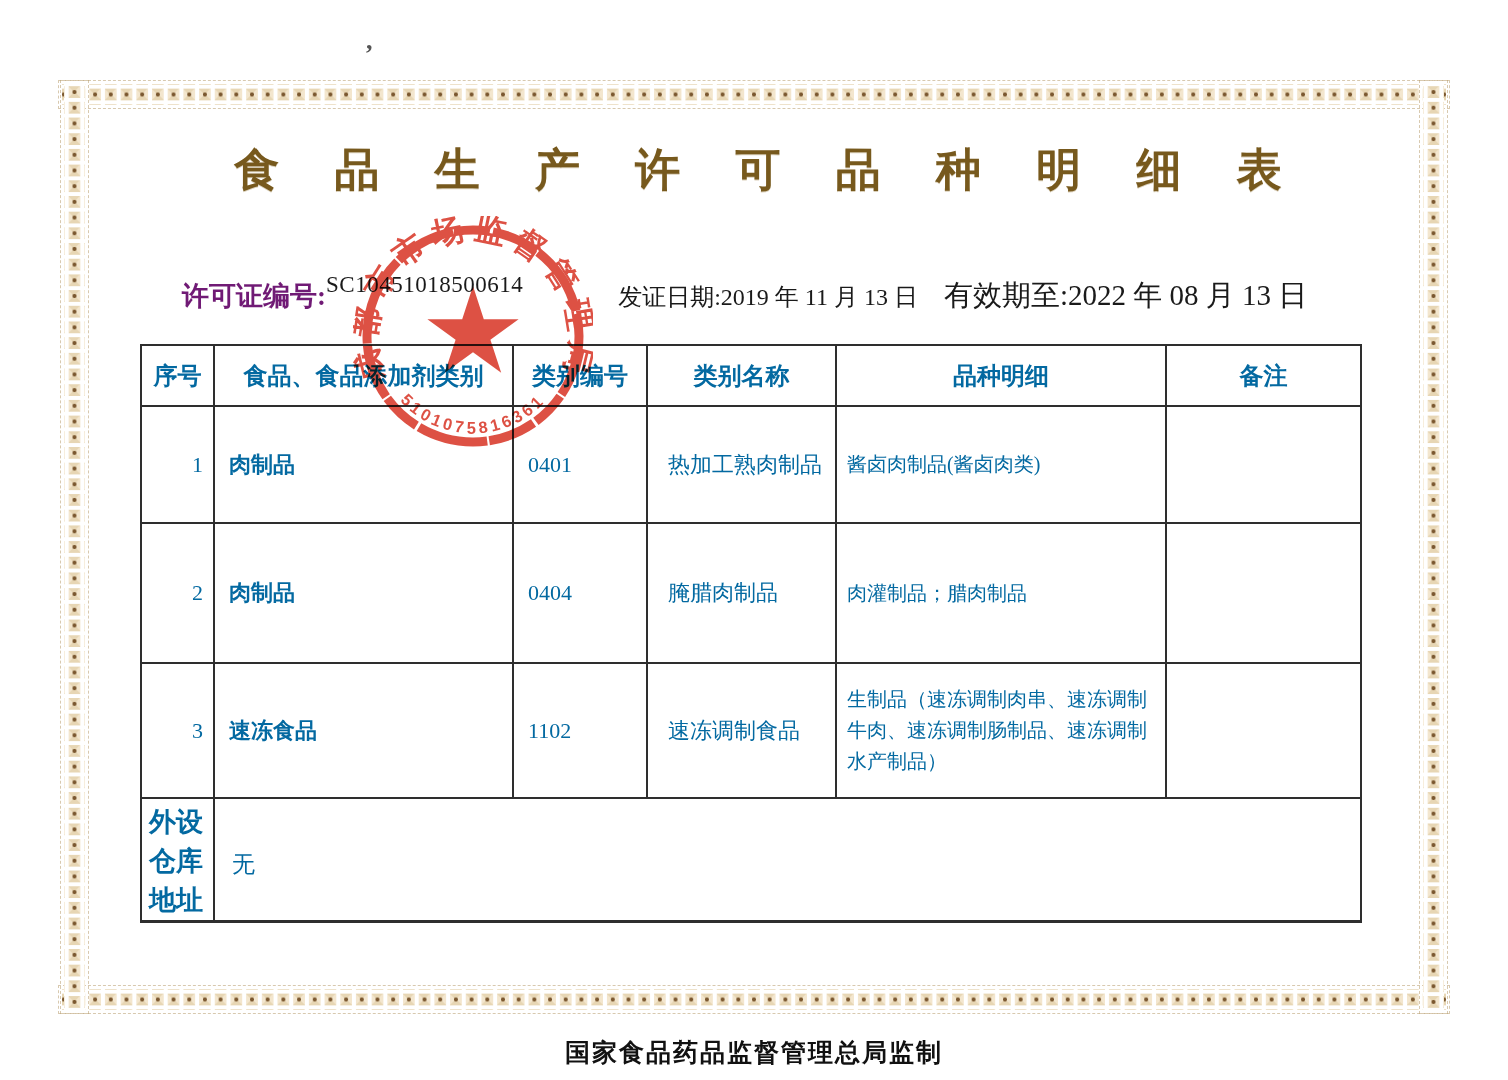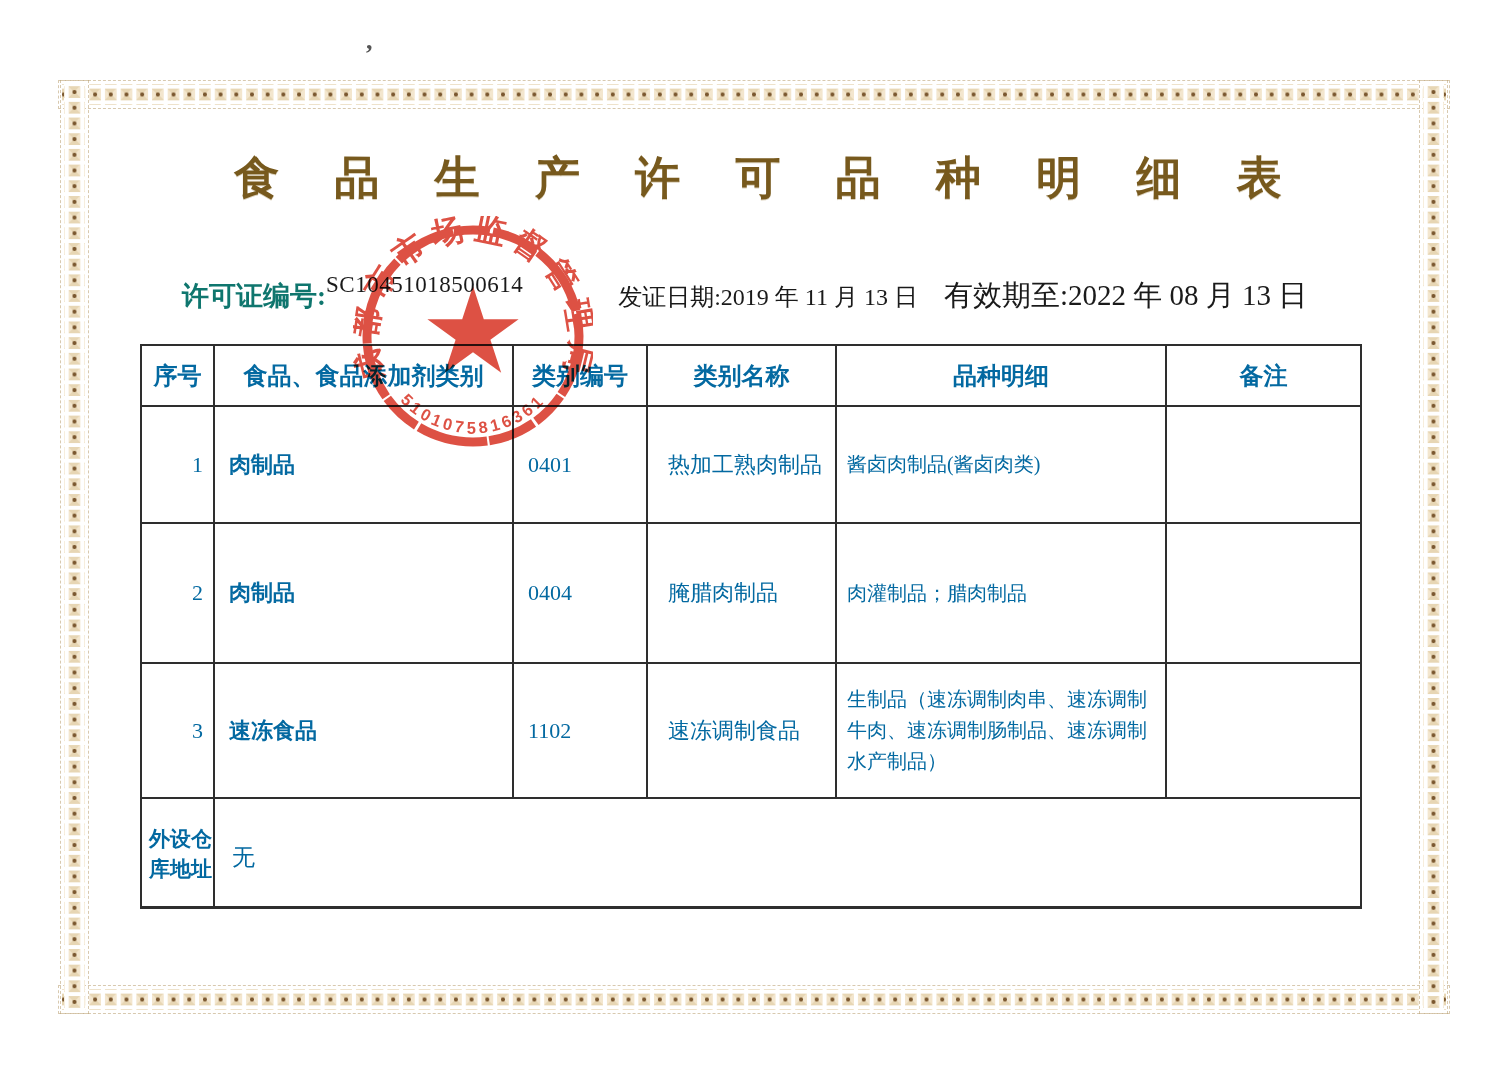--- a/index.html
+++ b/index.html
@@ -34,7 +34,7 @@
 
   
   .title{
-    position:absolute;left:0;right:0;top:148px;margin:0;
+    position:absolute;left:0;right:0;top:140px;margin:0;
     text-align:center;padding-left:30px;
     font-size:45px;font-weight:bold;letter-spacing:22px;
     color:#77591d;text-shadow:0 1px 0 rgba(150,120,60,.35);

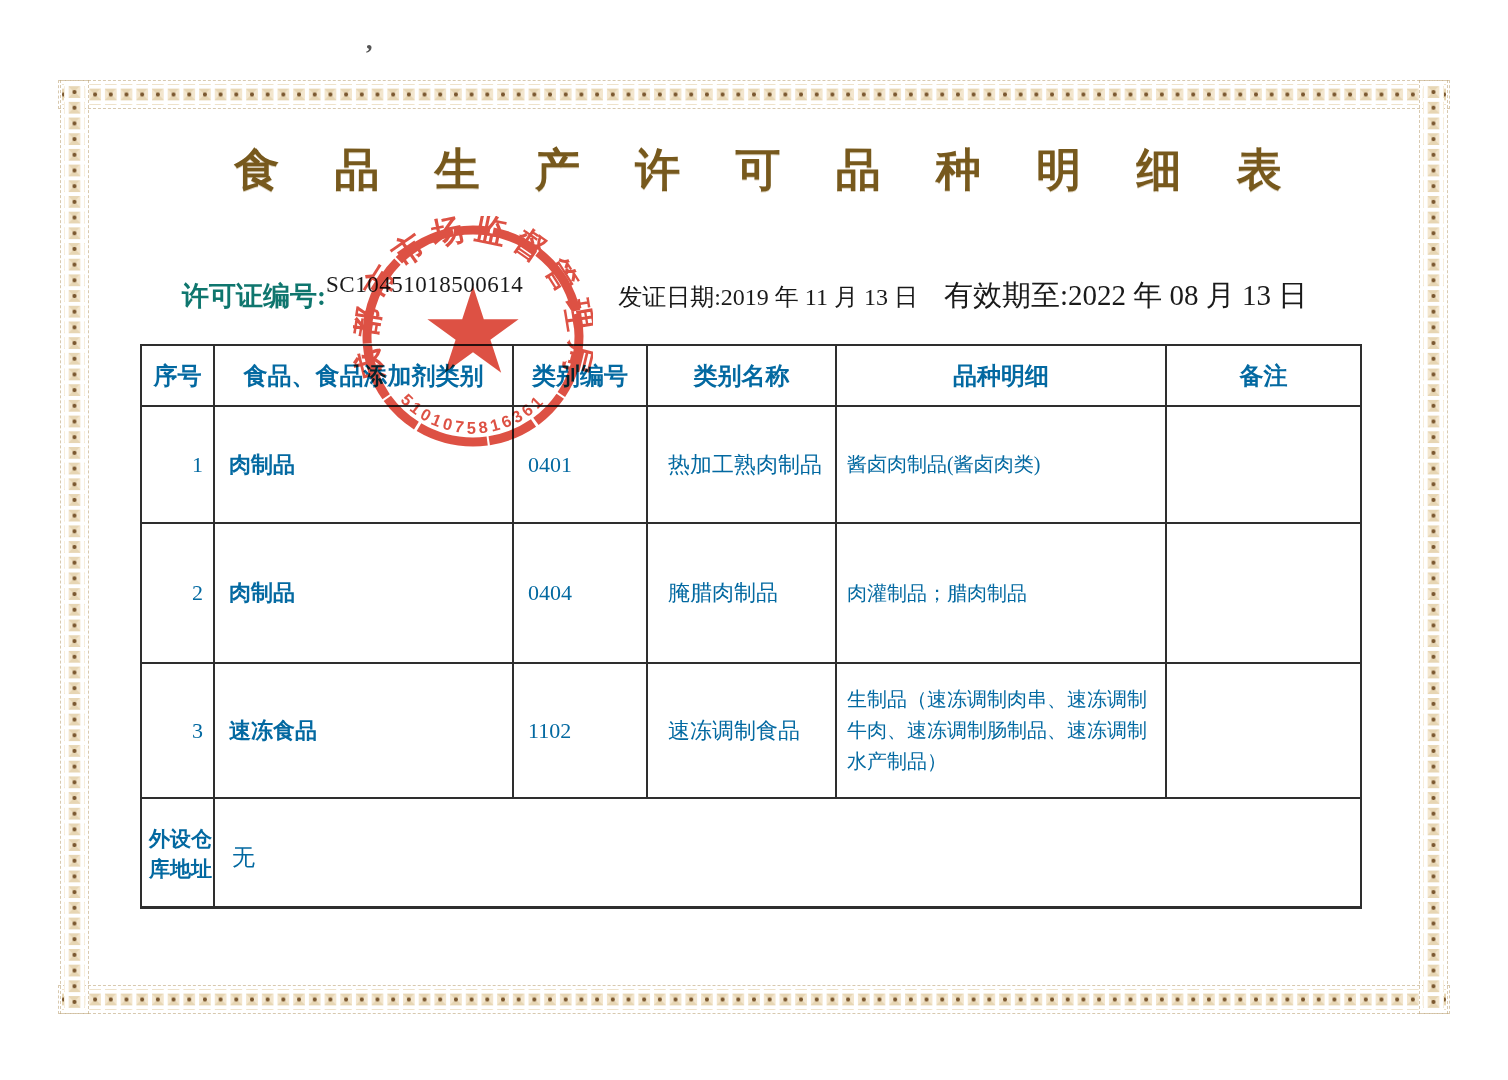--- a/index.html
+++ b/index.html
@@ -42,7 +42,7 @@
 
   
   .license{position:absolute;left:182px;top:276px;white-space:nowrap;}
-  .license .lbl{font-size:27px;font-weight:bold;color:#0f766e;}
+  .license .lbl{font-size:27px;font-weight:bold;color:#701a75;}
   .license .num{font-size:23px;position:relative;top:-13px;letter-spacing:.5px;}
   .license .d1{font-size:24px;margin-left:95px;}
   .license .d2{font-size:29px;margin-left:26px;}

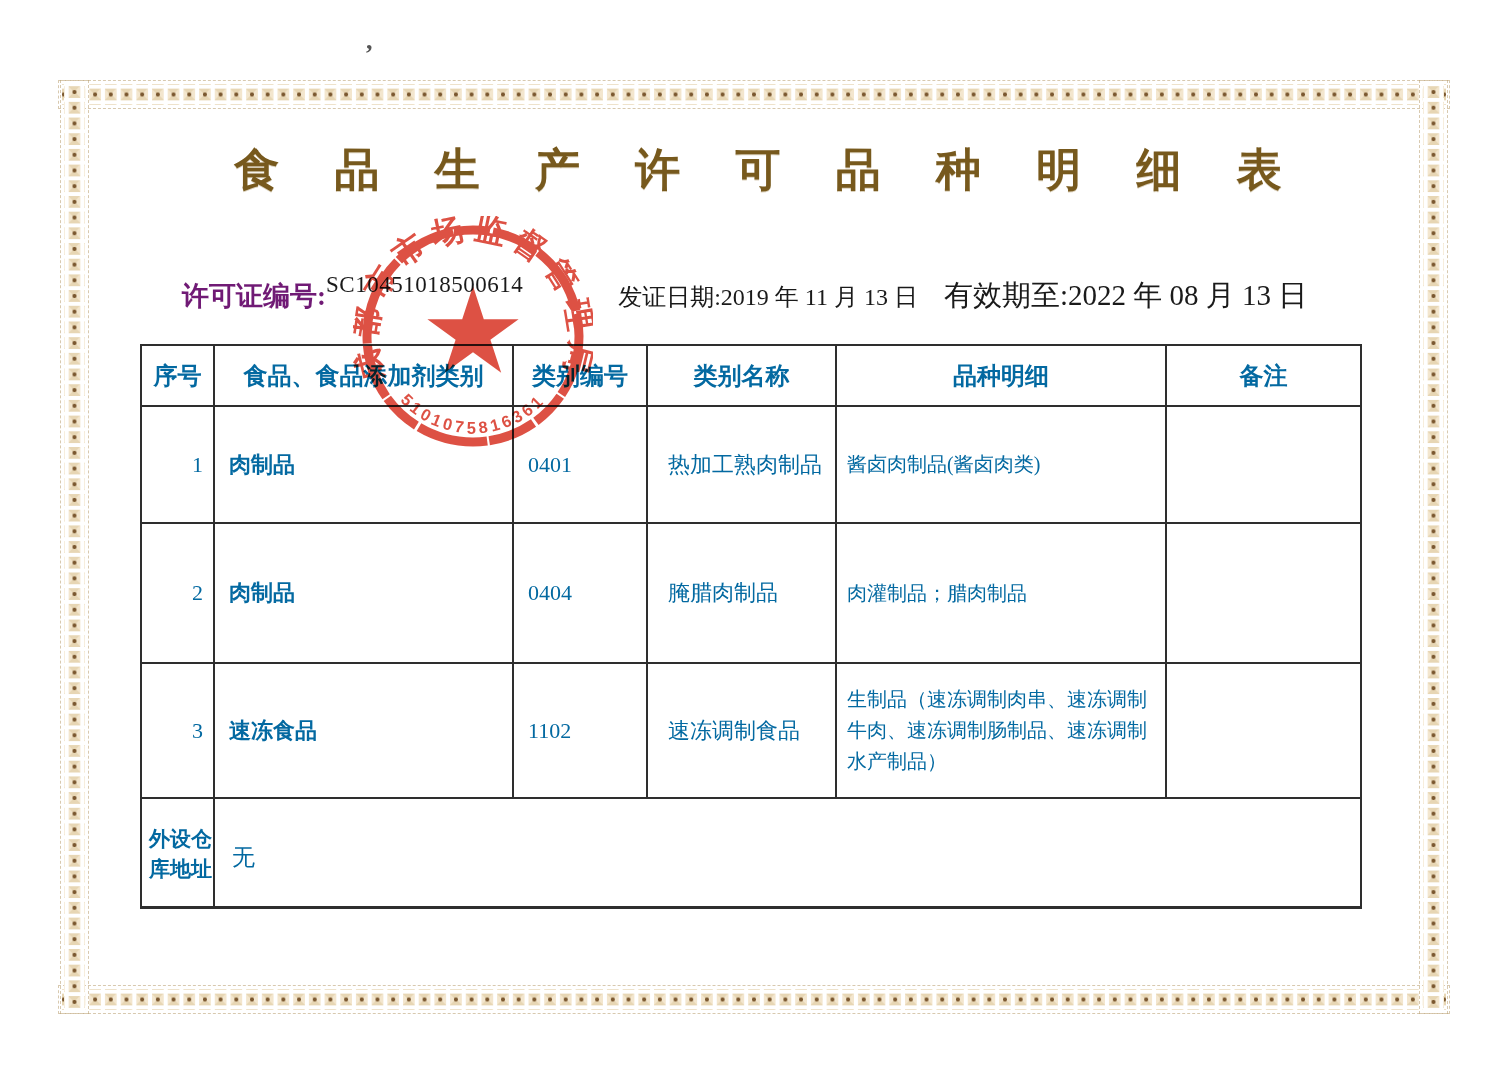--- a/index.html
+++ b/index.html
@@ -63,7 +63,7 @@
   tr.r1{height:117px;} tr.r2{height:140px;} tr.r3{height:135px;} tr.wh{height:109px;}
   tr.wh td{border-bottom:3px solid #2e2e2e;}
   td.whlbl{
-    font-size:21px;font-weight:bold;line-height:1.45;
+    font-size:27px;font-weight:bold;line-height:1.45;
     padding:4px 0 0 7px;word-break:break-all;vertical-align:middle;
   }
   td.whval{vertical-align:top;padding:10px 0 0 17px;font-size:23px;}

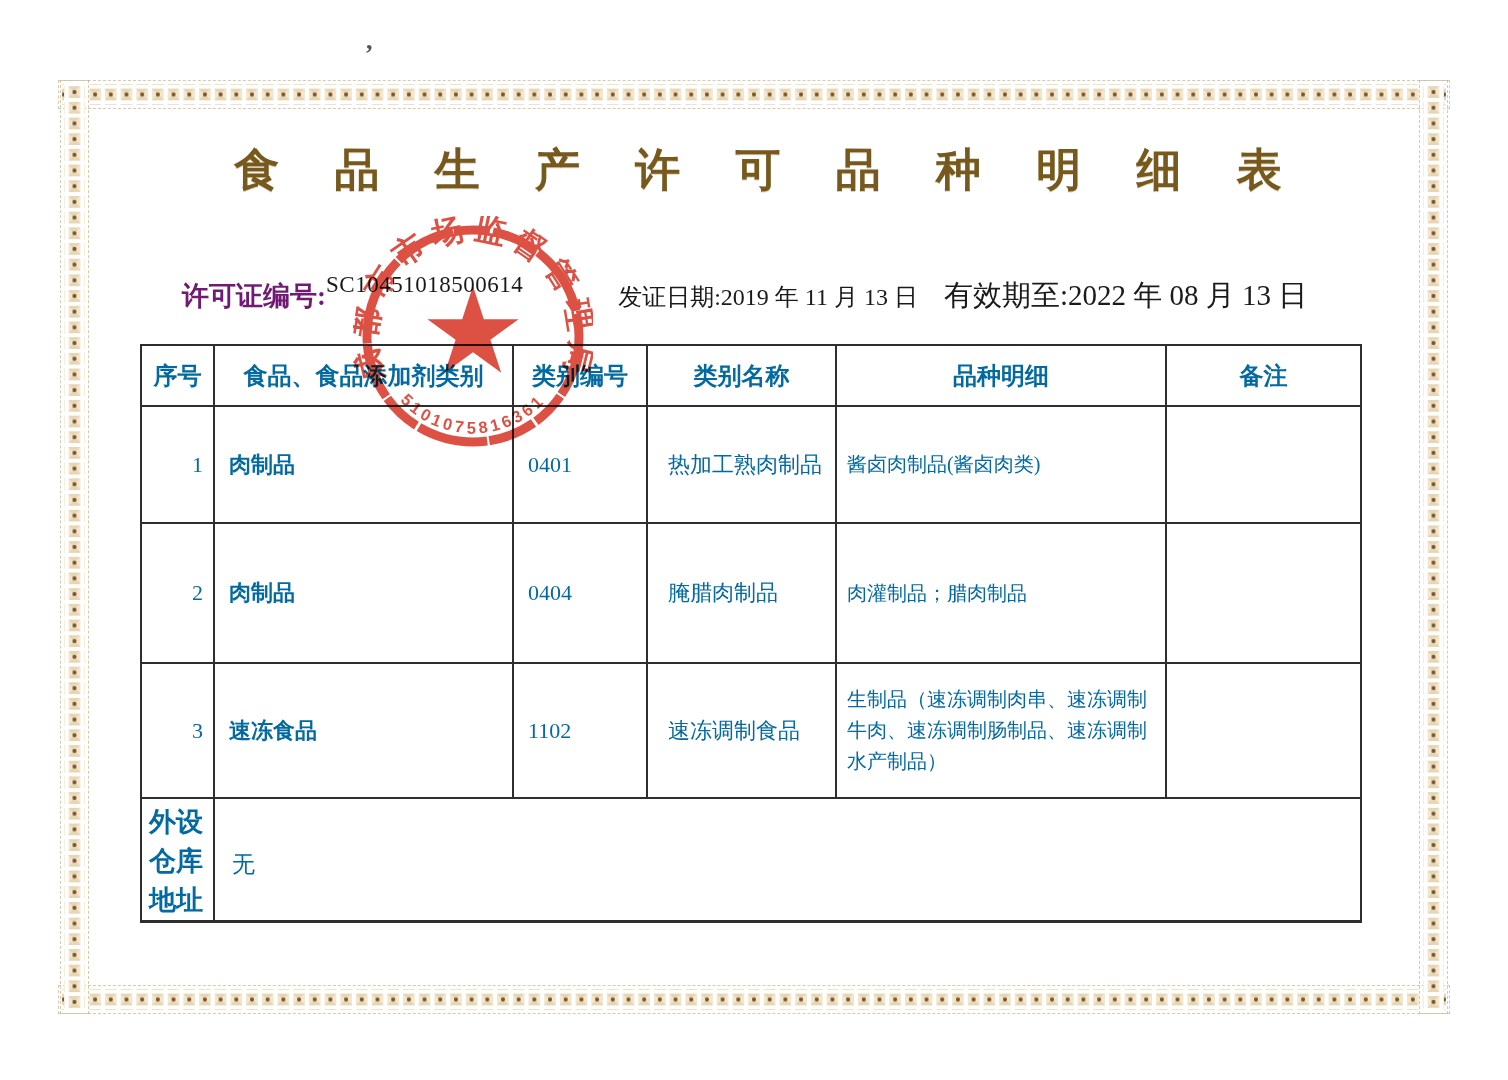--- a/index.html
+++ b/index.html
@@ -164,6 +164,7 @@
     </svg>
   </div>
 
+  <div class="footer">国家食品药品监督管理总局监制</div>
 
 </div>
 

